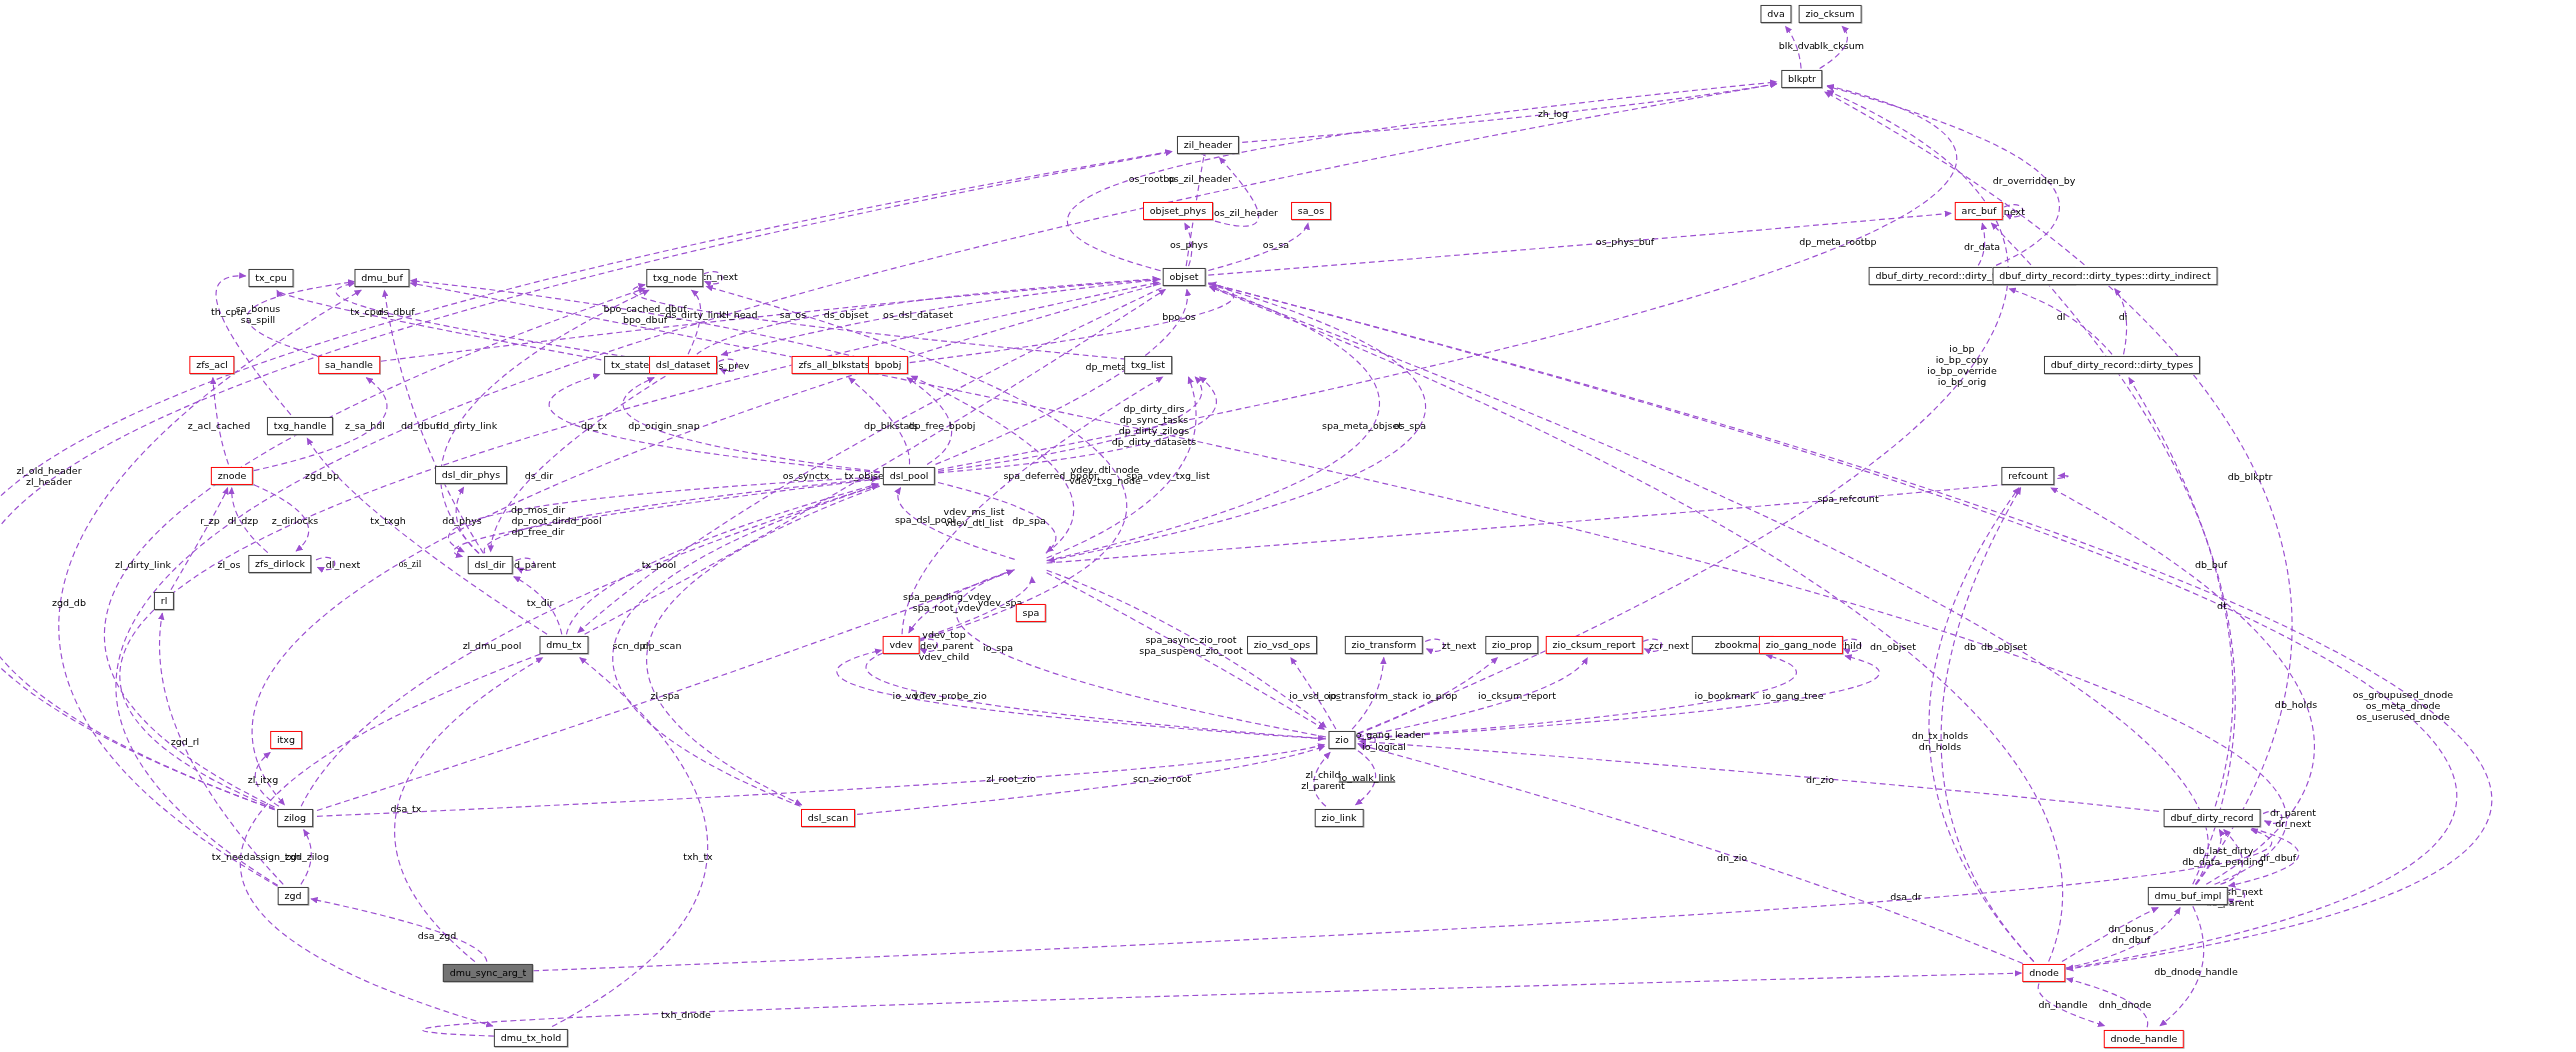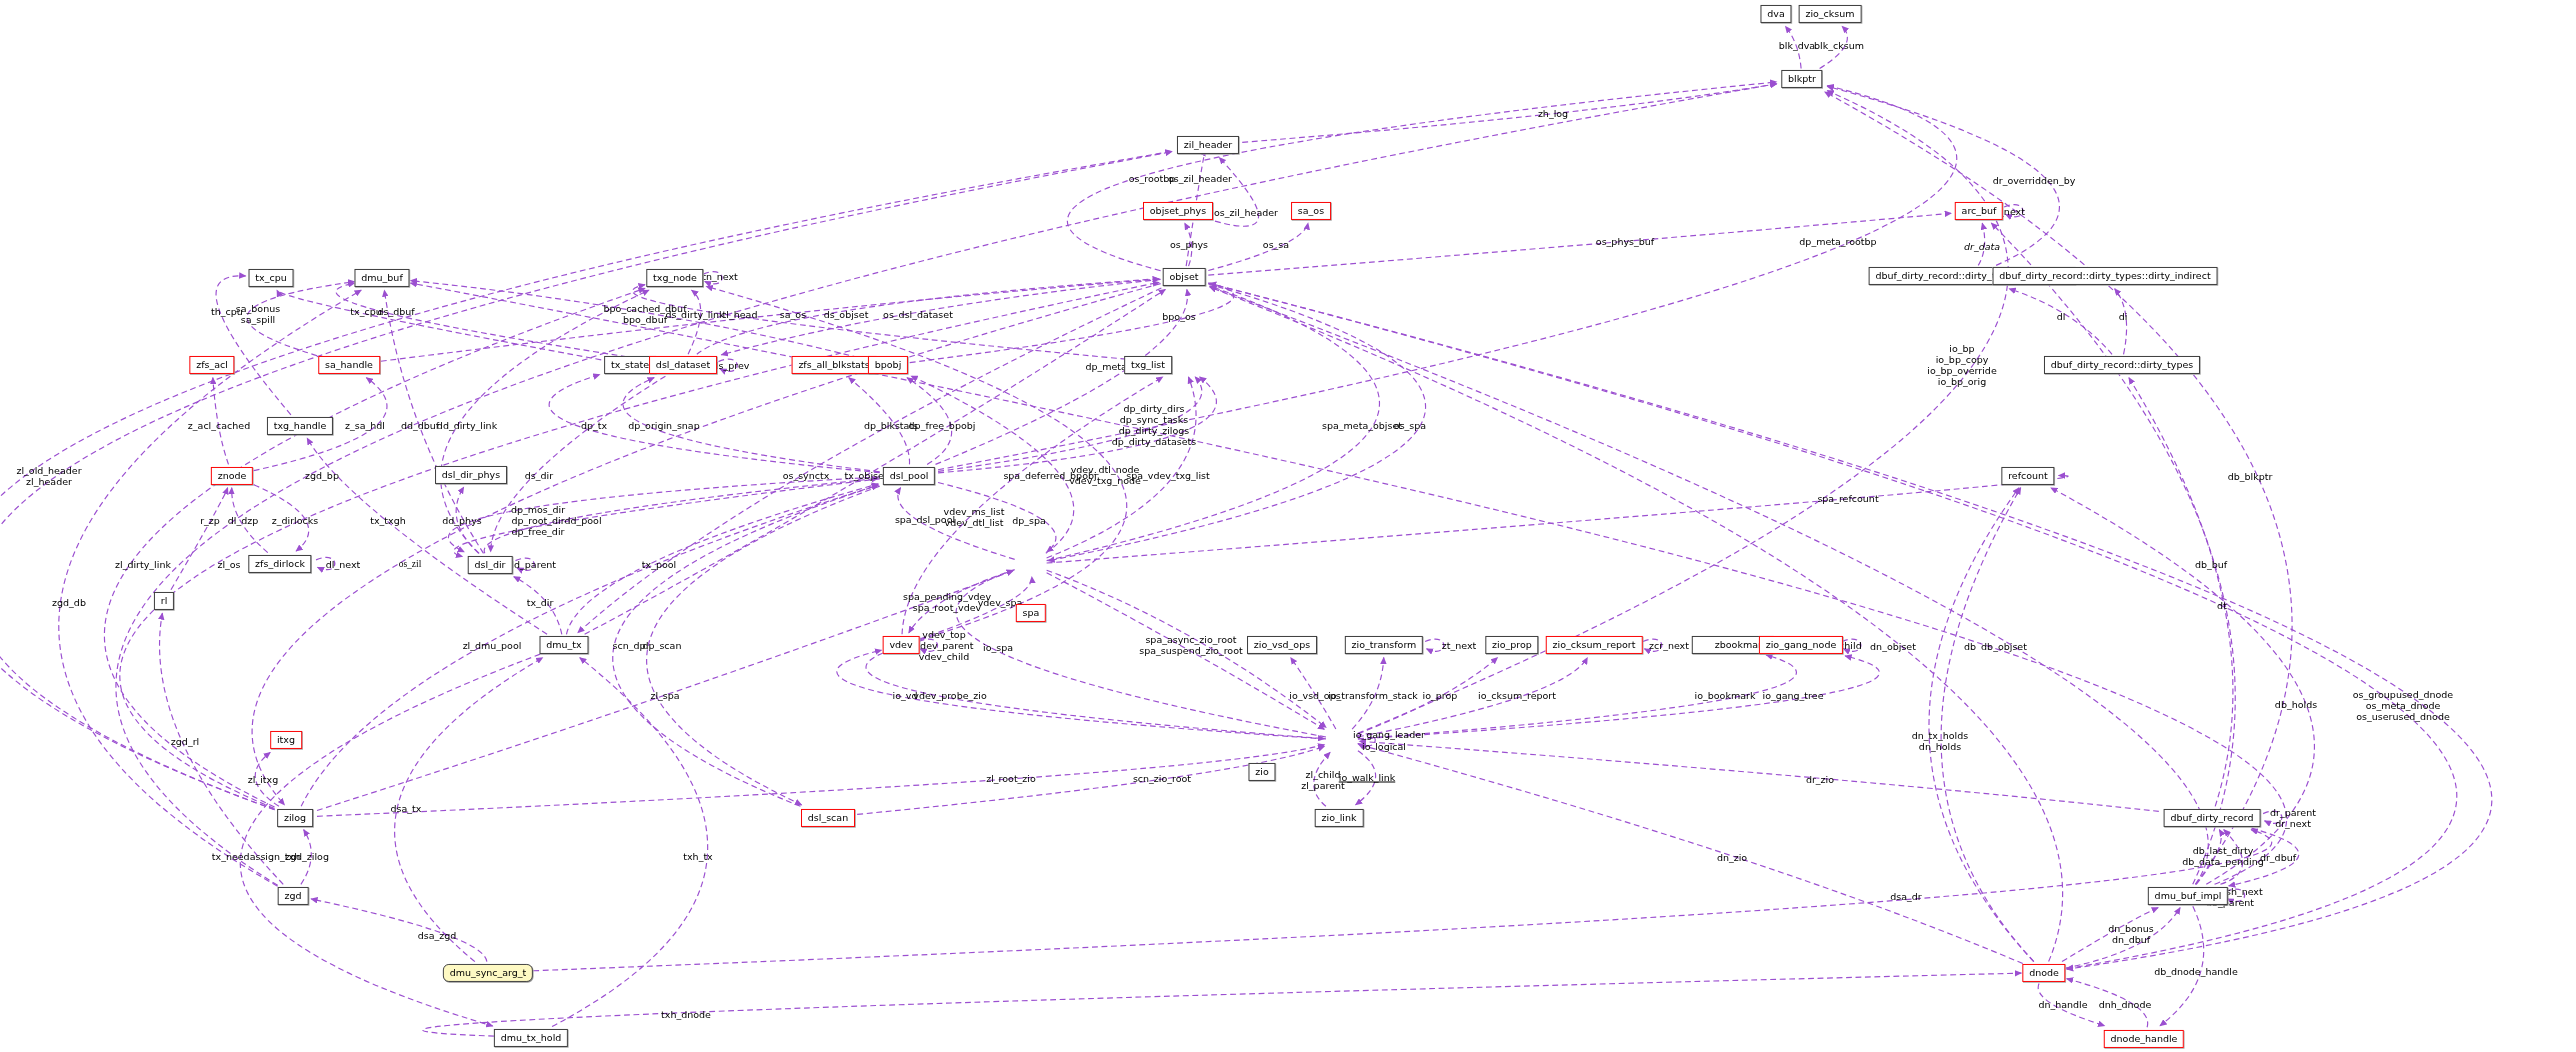--- a/index.html
+++ b/index.html
@@ -172,7 +172,7 @@
       <div class="elabel" style="left: 1838px; top: 241px;">dp_meta_rootbp</div>
       <div class="elabel" style="left: 2034px; top: 180px;">dr_overridden_by</div>
       <div class="elabel" style="left: 2009px; top: 211px;">b_next</div>
-      <div class="elabel" style="left: 1982px; top: 246px; font-style: italic;">dr_data</div>
+      <div class="elabel" style="left: 1982px; top: 246px;">dr_data</div>
       <div class="elabel" style="left: 2061px; top: 316px;">dl</div>
       <div class="elabel" style="left: 2123px; top: 316px;">di</div>
       <div class="elabel" style="left: 227px; top: 311px;">th_cpu</div>

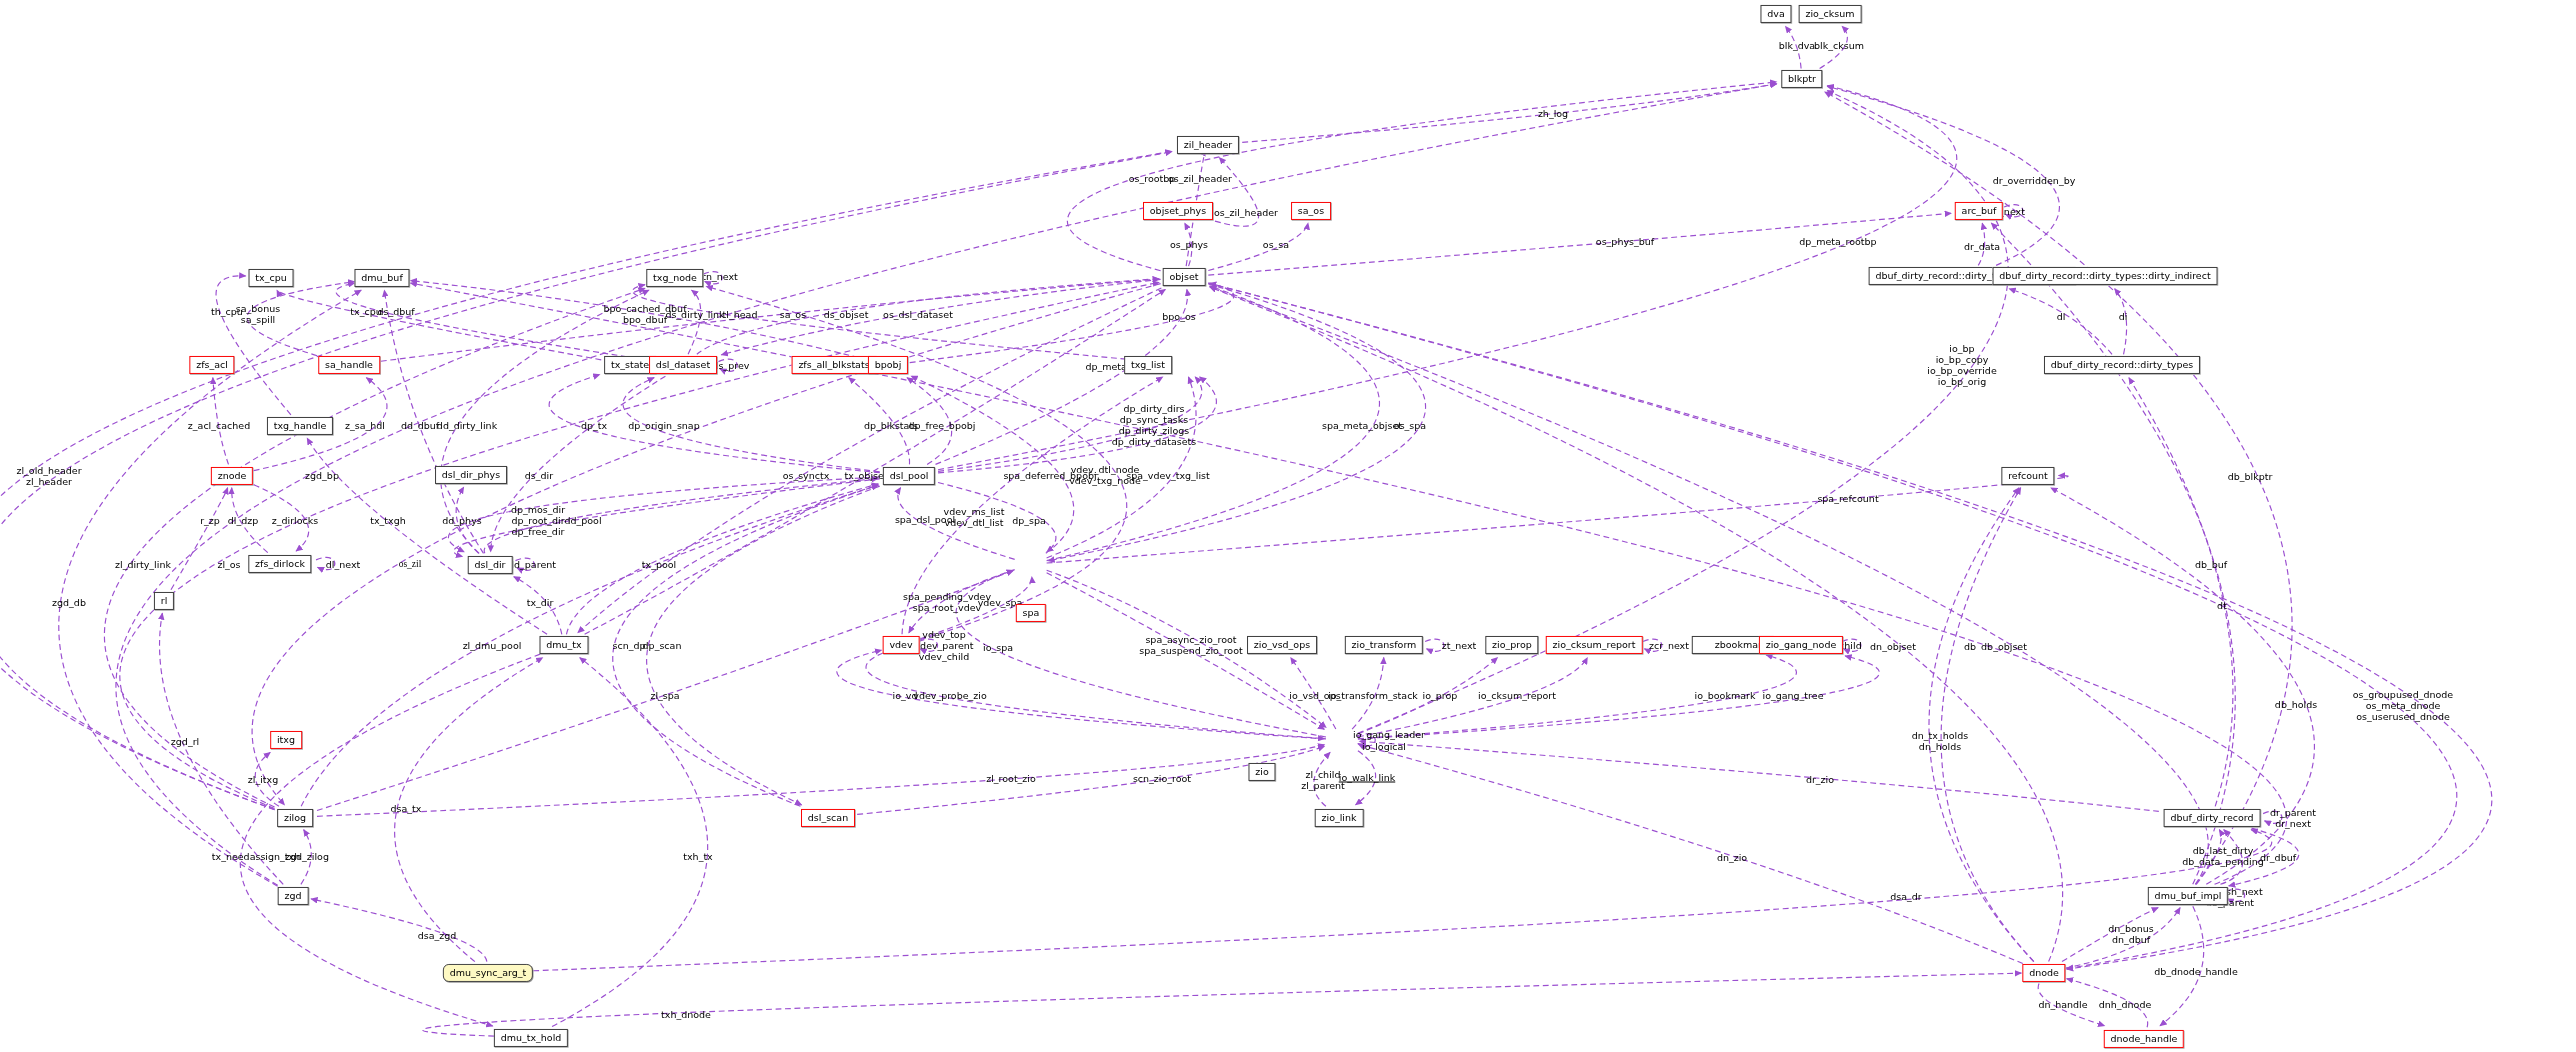--- a/index.html
+++ b/index.html
@@ -347,7 +347,7 @@
       <div class="node red" style="left: 1594px; top: 645px;">zio_cksum_report</div>
       <div class="node " style="left: 1733px; top: 645px; padding-left: 22px;">zbookmark</div>
       <div class="node red" style="left: 1801px; top: 645px;">zio_gang_node</div>
-      <div class="node " style="left: 1262px; top: 740px; margin-top: 32px;">zio</div>
+      <div class="node " style="left: 1342px; top: 740px;">zio</div>
       <div class="node " style="left: 1339px; top: 818px;">zio_link</div>
       <div class="node red" style="left: 828px; top: 818px;">dsl_scan</div>
       <div class="node " style="left: 295px; top: 818px;">zilog</div>

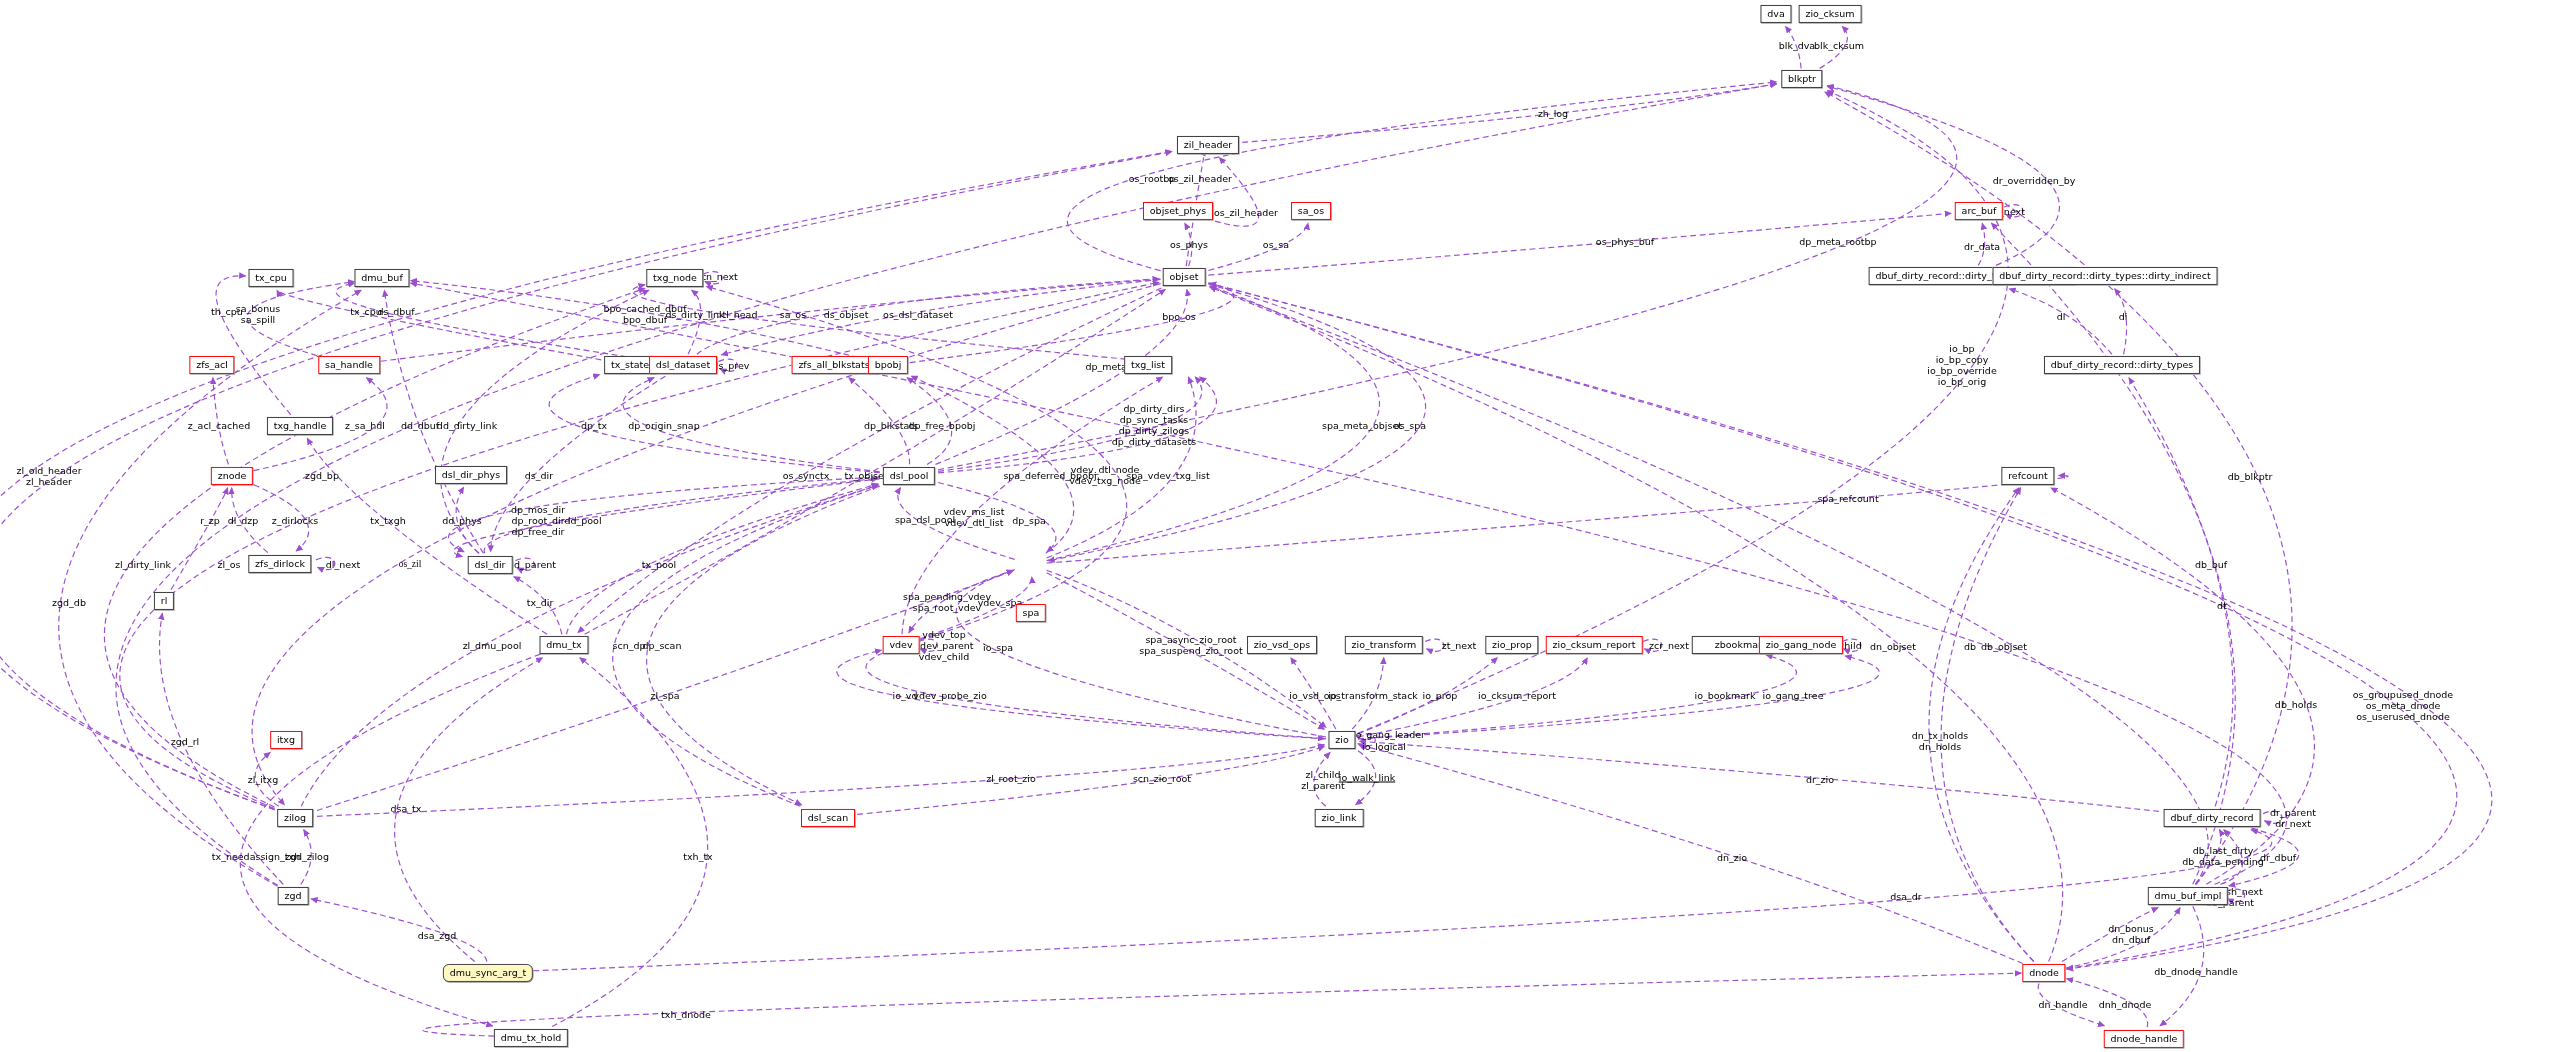--- a/index.html
+++ b/index.html
@@ -12,7 +12,7 @@
         padding:2.2px 5.8px;font-size:9.5px;line-height:11.7px;color:#000;
         white-space:nowrap;z-index:3;}
   .node.red{border-color:#fb0405;}
-  .node.main{background:#fef9c3;border-color:#444;border-radius:6px;}
+  .node.main{background:#737373;border-color:#444;}
   .elabel{position:absolute;transform:translate(-50%,-50%);font-size:9.5px;
           line-height:11px;color:#000;white-space:pre-line;text-align:center;
           z-index:2;pointer-events:none;}

